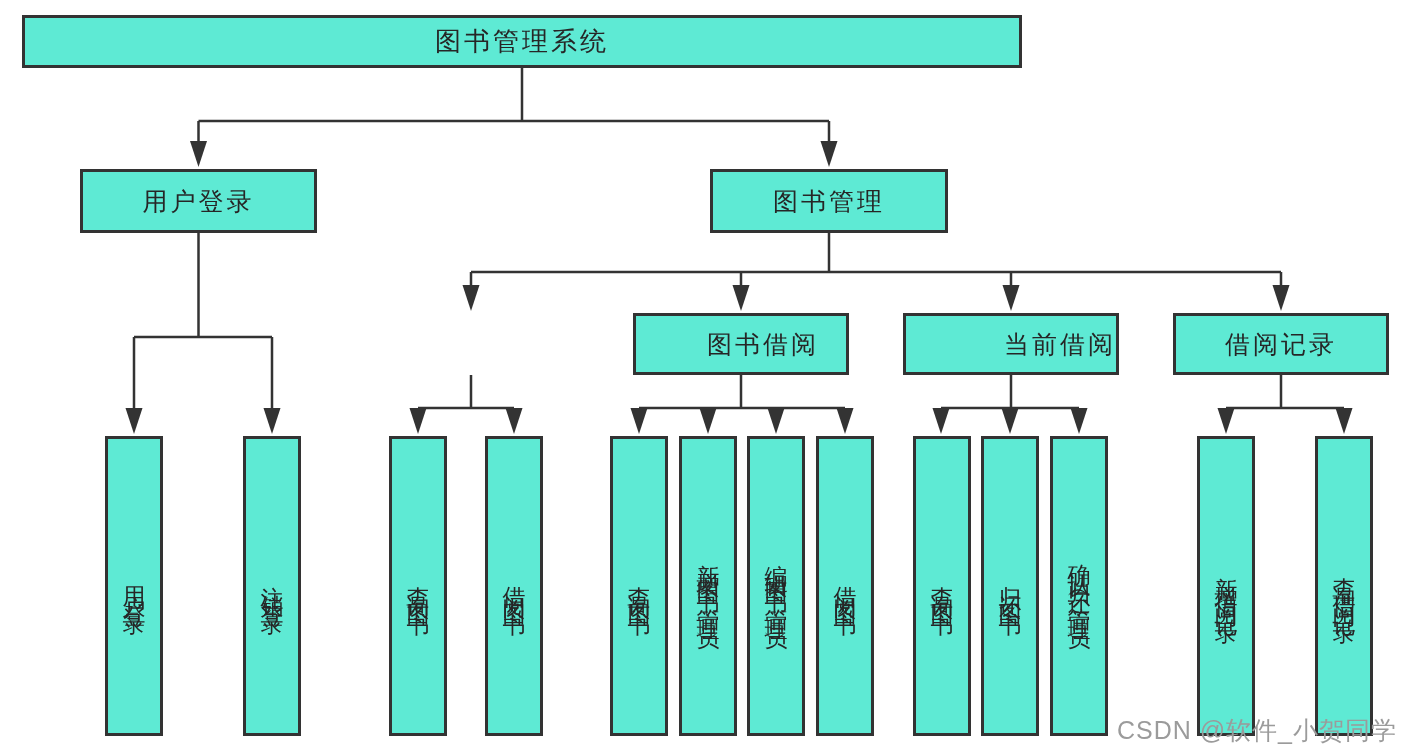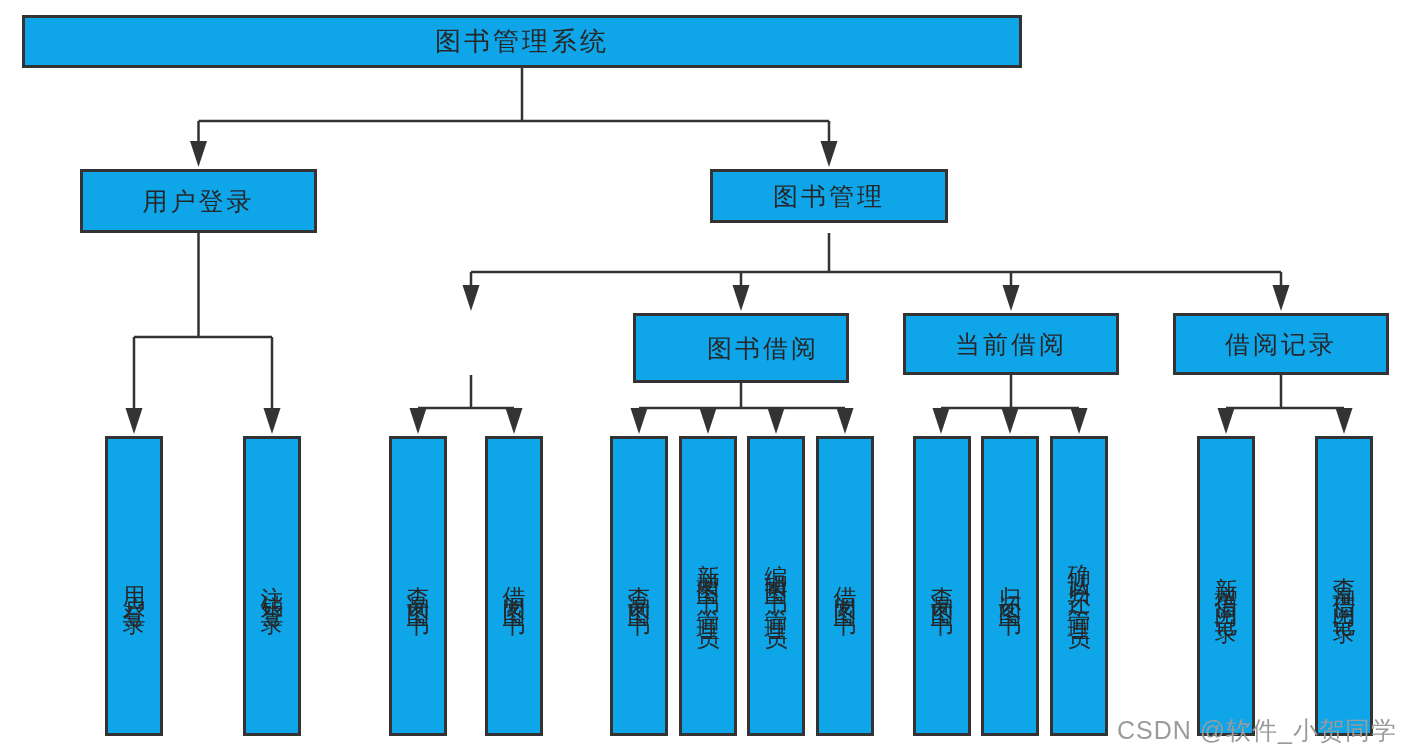--- a/index.html
+++ b/index.html
@@ -15,7 +15,7 @@
   .wires polygon { fill:var(--line,#333333); stroke:none; }
   .box {
     position:absolute; box-sizing:border-box; z-index:1;
-    border:3px solid var(--border,#333333); background:#0ea5e9;
+    border:3px solid var(--border,#333333); background:#5eead4;
     display:flex; align-items:center; justify-content:center;
   }
   .box.h span { font-size:25px; letter-spacing:3px; white-space:nowrap; }

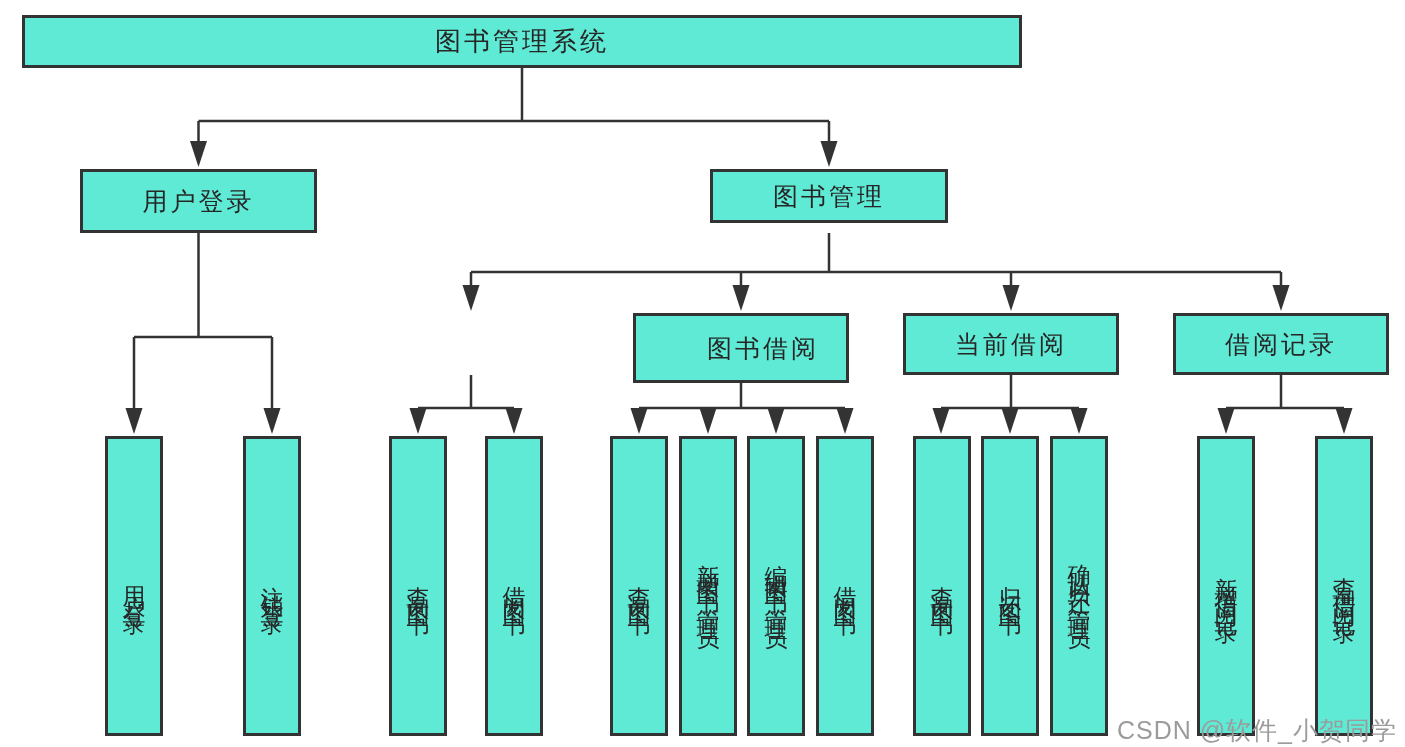--- a/index.html
+++ b/index.html
@@ -81,7 +81,7 @@
   <div class="box h" style="left:80px; top:169px; width:237px; height:64px;">
     <span>用户登录</span>
   </div>
-  <div class="box h" style="left:710px; top:169px; width:238px; height:54px;">
+  <div class="box h" style="left:710px; top:169px; width:238px; height:64px;">
     <span>图书管理</span>
   </div>
 

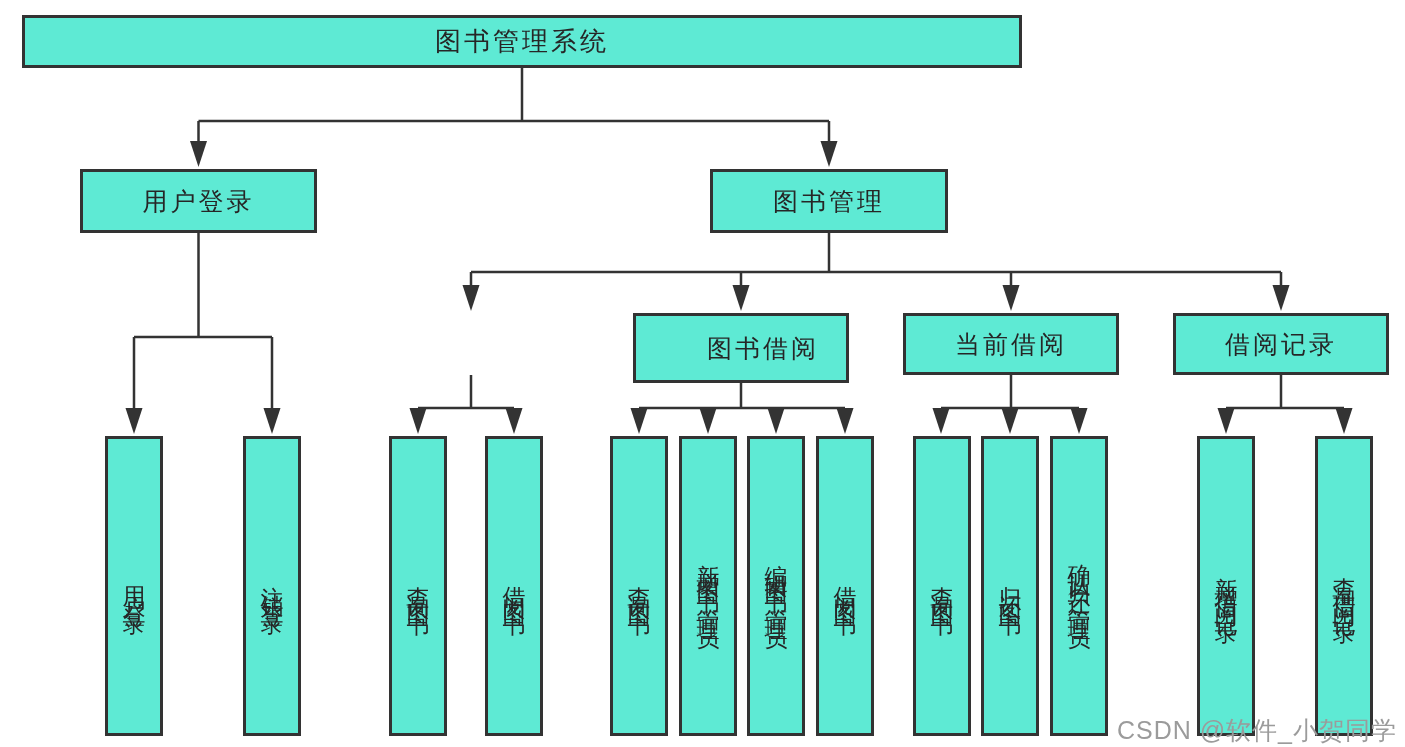--- a/index.html
+++ b/index.html
@@ -85,7 +85,7 @@
     <span>图书管理</span>
   </div>
 
-  <div class="box h" style="left:633px; top:313px; width:216px; height:70px;padding-left:44px;">
+  <div class="box h" style="left:633px; top:313px; width:216px; height:62px;padding-left:44px;">
     <span>图书借阅</span>
   </div>
   <div class="box h" style="left:903px; top:313px; width:216px; height:62px;">

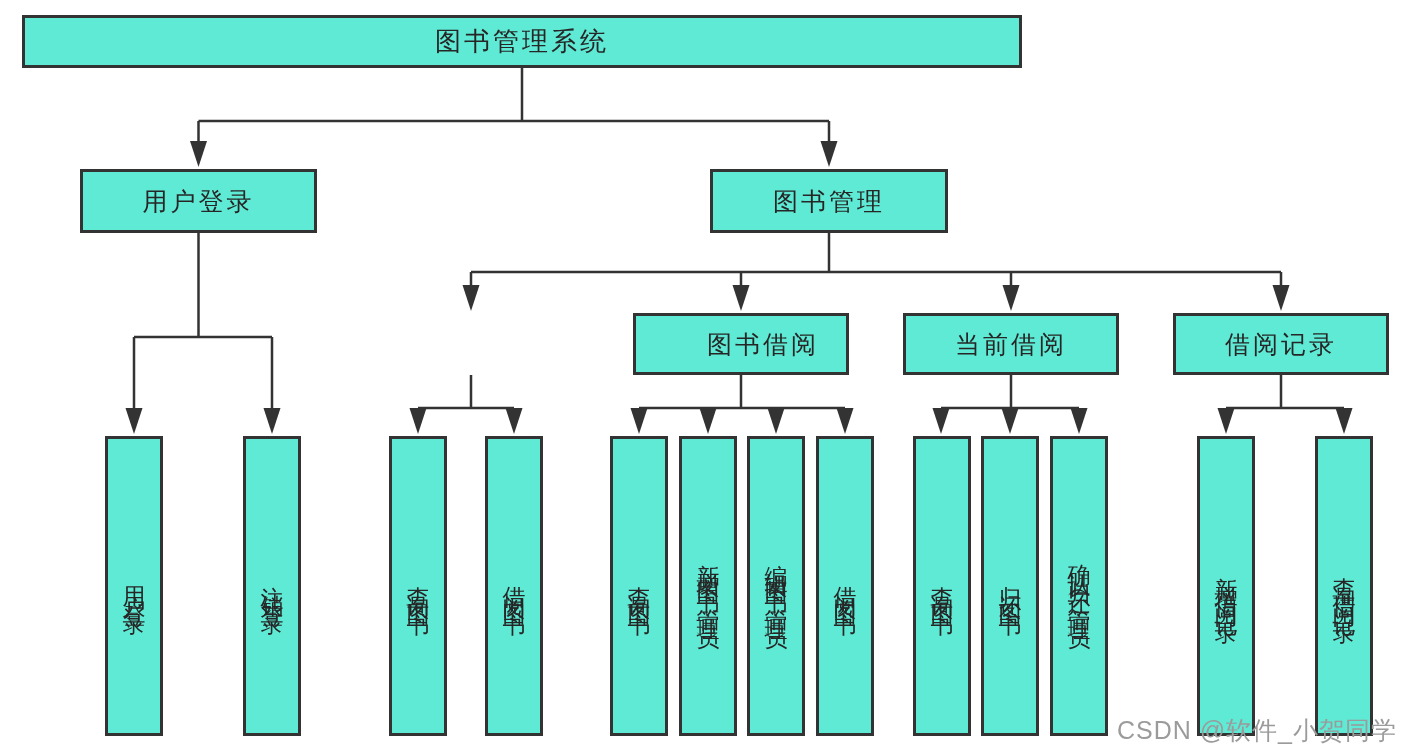--- a/index.html
+++ b/index.html
@@ -88,7 +88,7 @@
   <div class="box h" style="left:633px; top:313px; width:216px; height:62px;padding-left:44px;">
     <span>图书借阅</span>
   </div>
-  <div class="box h" style="left:903px; top:313px; width:216px; height:62px;">
+  <div class="box h" style="left:903px; top:313px; width:216px; height:62px;justify-content:flex-end;">
     <span>当前借阅</span>
   </div>
   <div class="box h" style="left:1173px; top:313px; width:216px; height:62px;">

